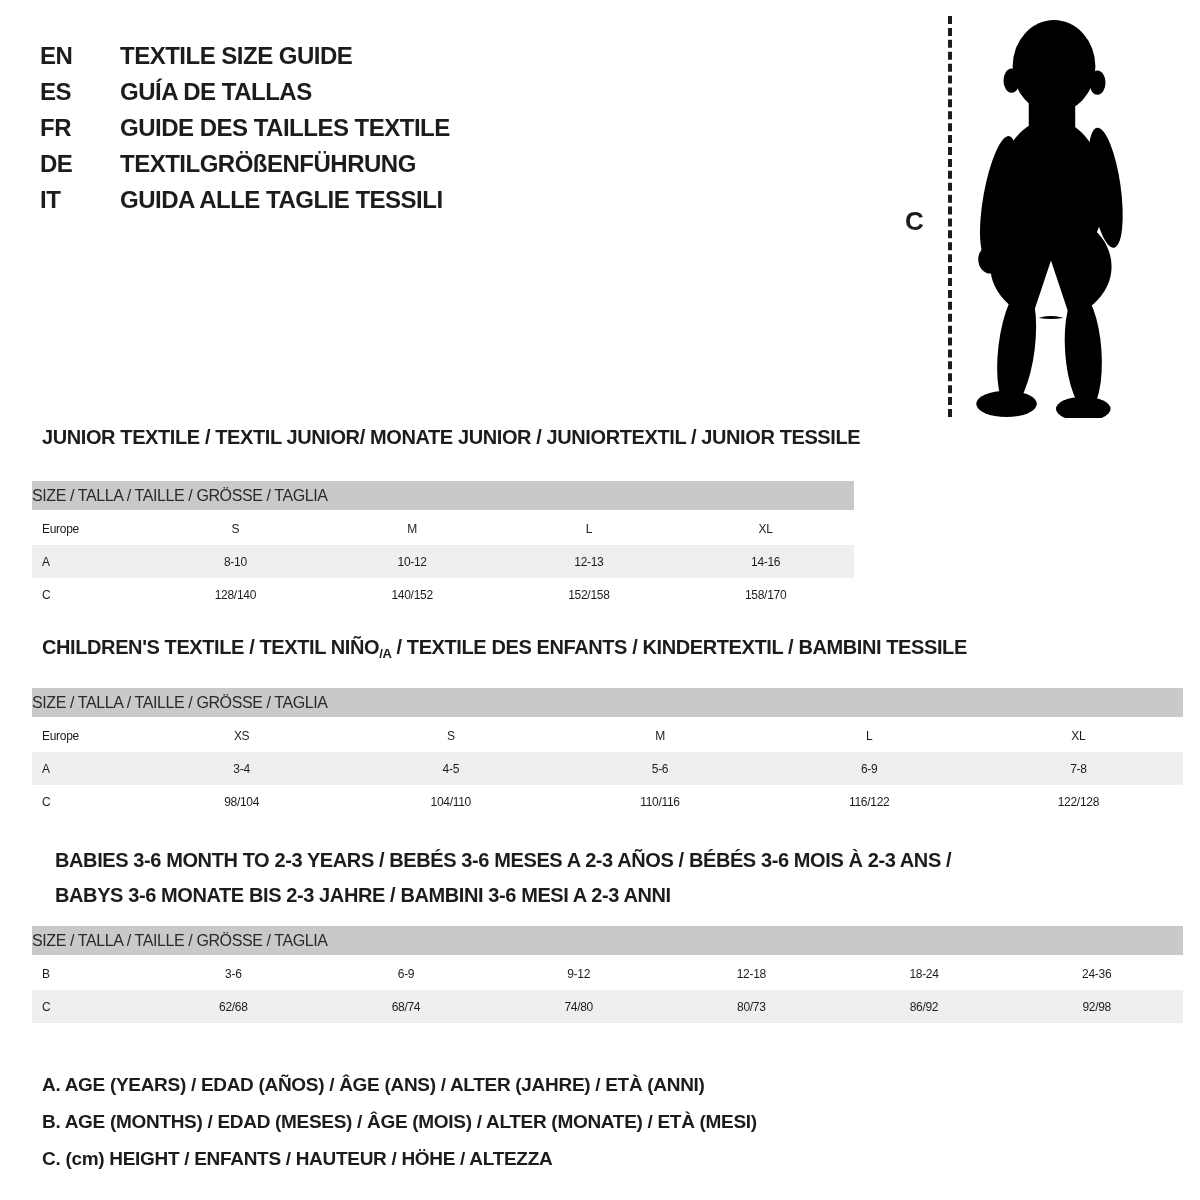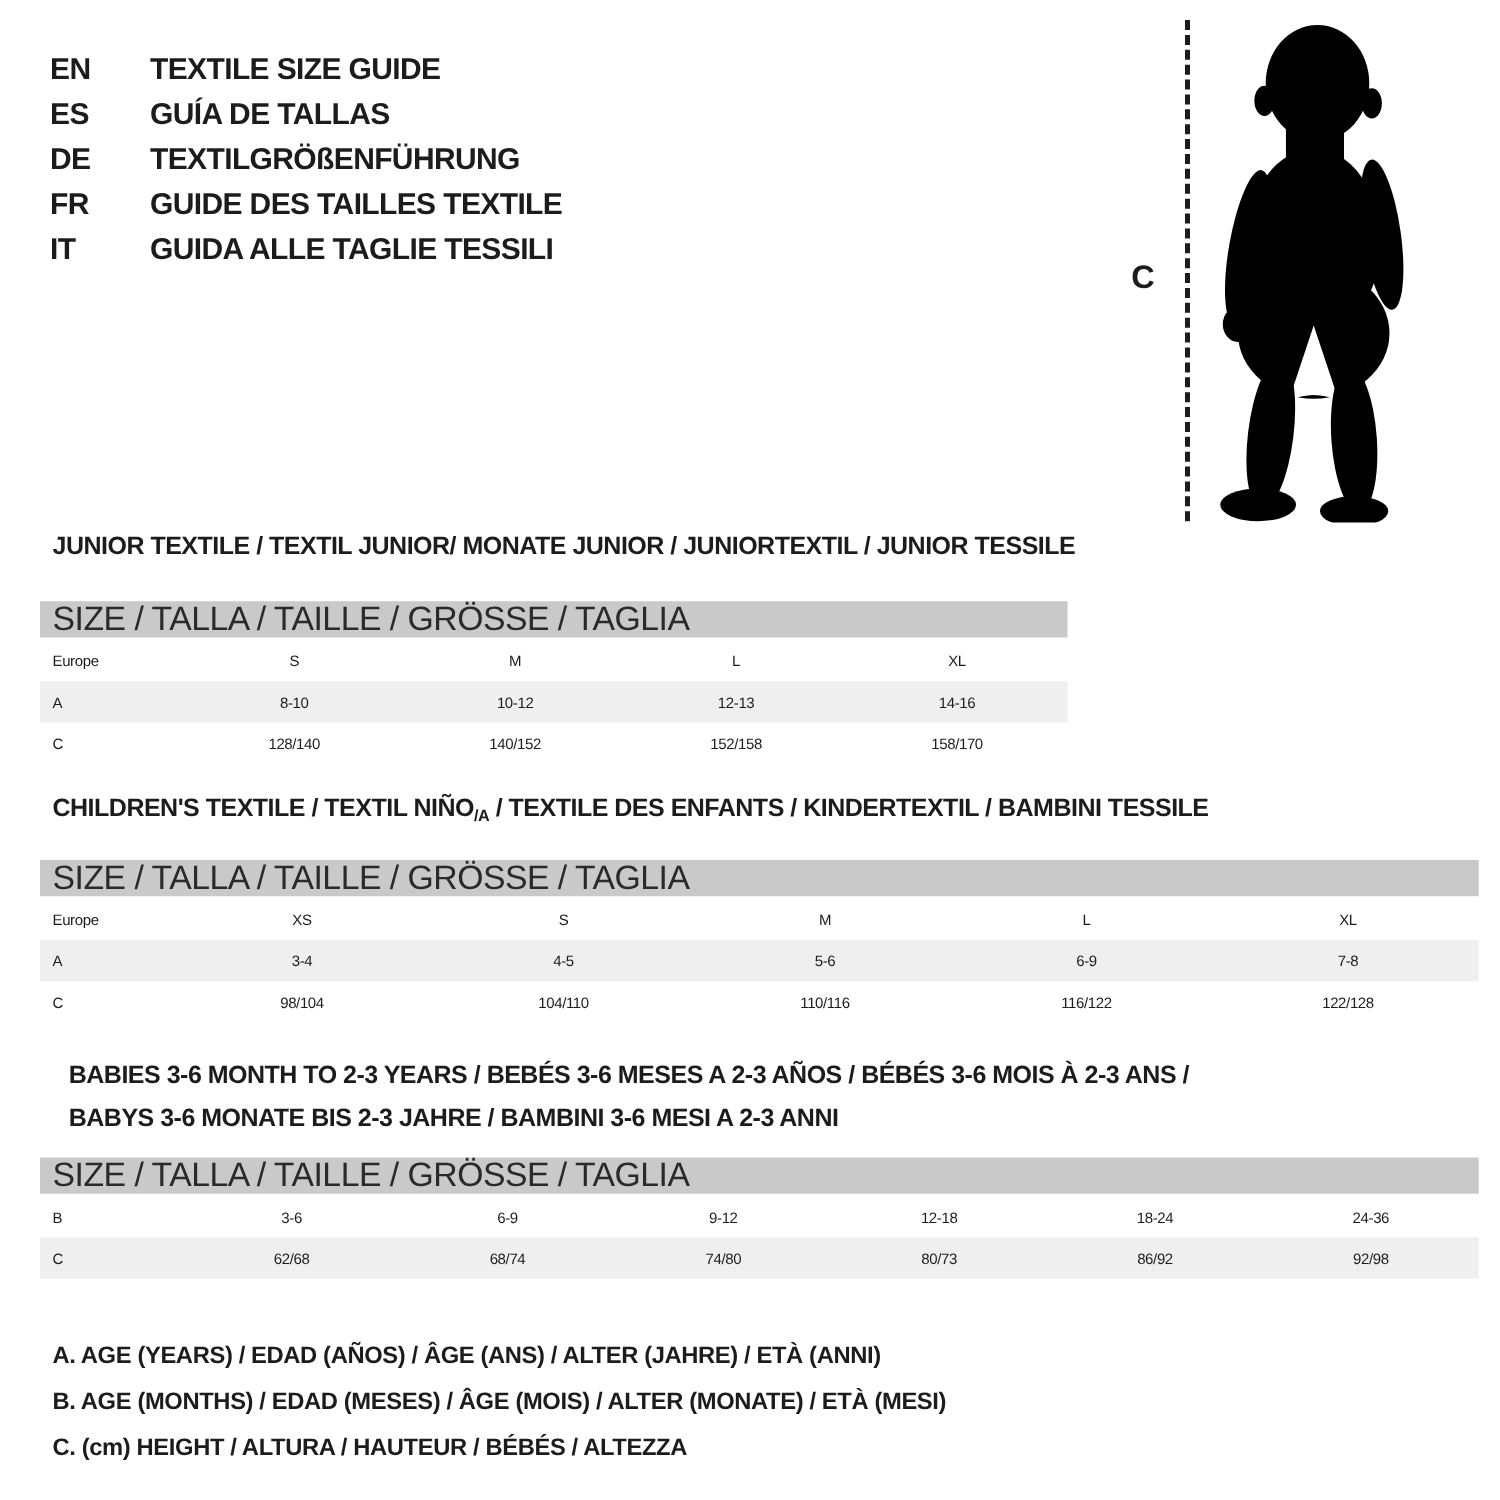--- a/index.html
+++ b/index.html
@@ -61,12 +61,12 @@
       <span class="lang-label">GUÍA DE TALLAS</span>
     </div>
     <div class="lang-row">
+      <span class="lang-code">FR</span>
+      <span class="lang-label">GUIDE DES TAILLES TEXTILE</span>
+    </div>
+    <div class="lang-row">
       <span class="lang-code">DE</span>
       <span class="lang-label">TEXTILGRÖßENFÜHRUNG</span>
-    </div>
-    <div class="lang-row">
-      <span class="lang-code">FR</span>
-      <span class="lang-label">GUIDE DES TAILLES TEXTILE</span>
     </div>
     <div class="lang-row">
       <span class="lang-code">IT</span>

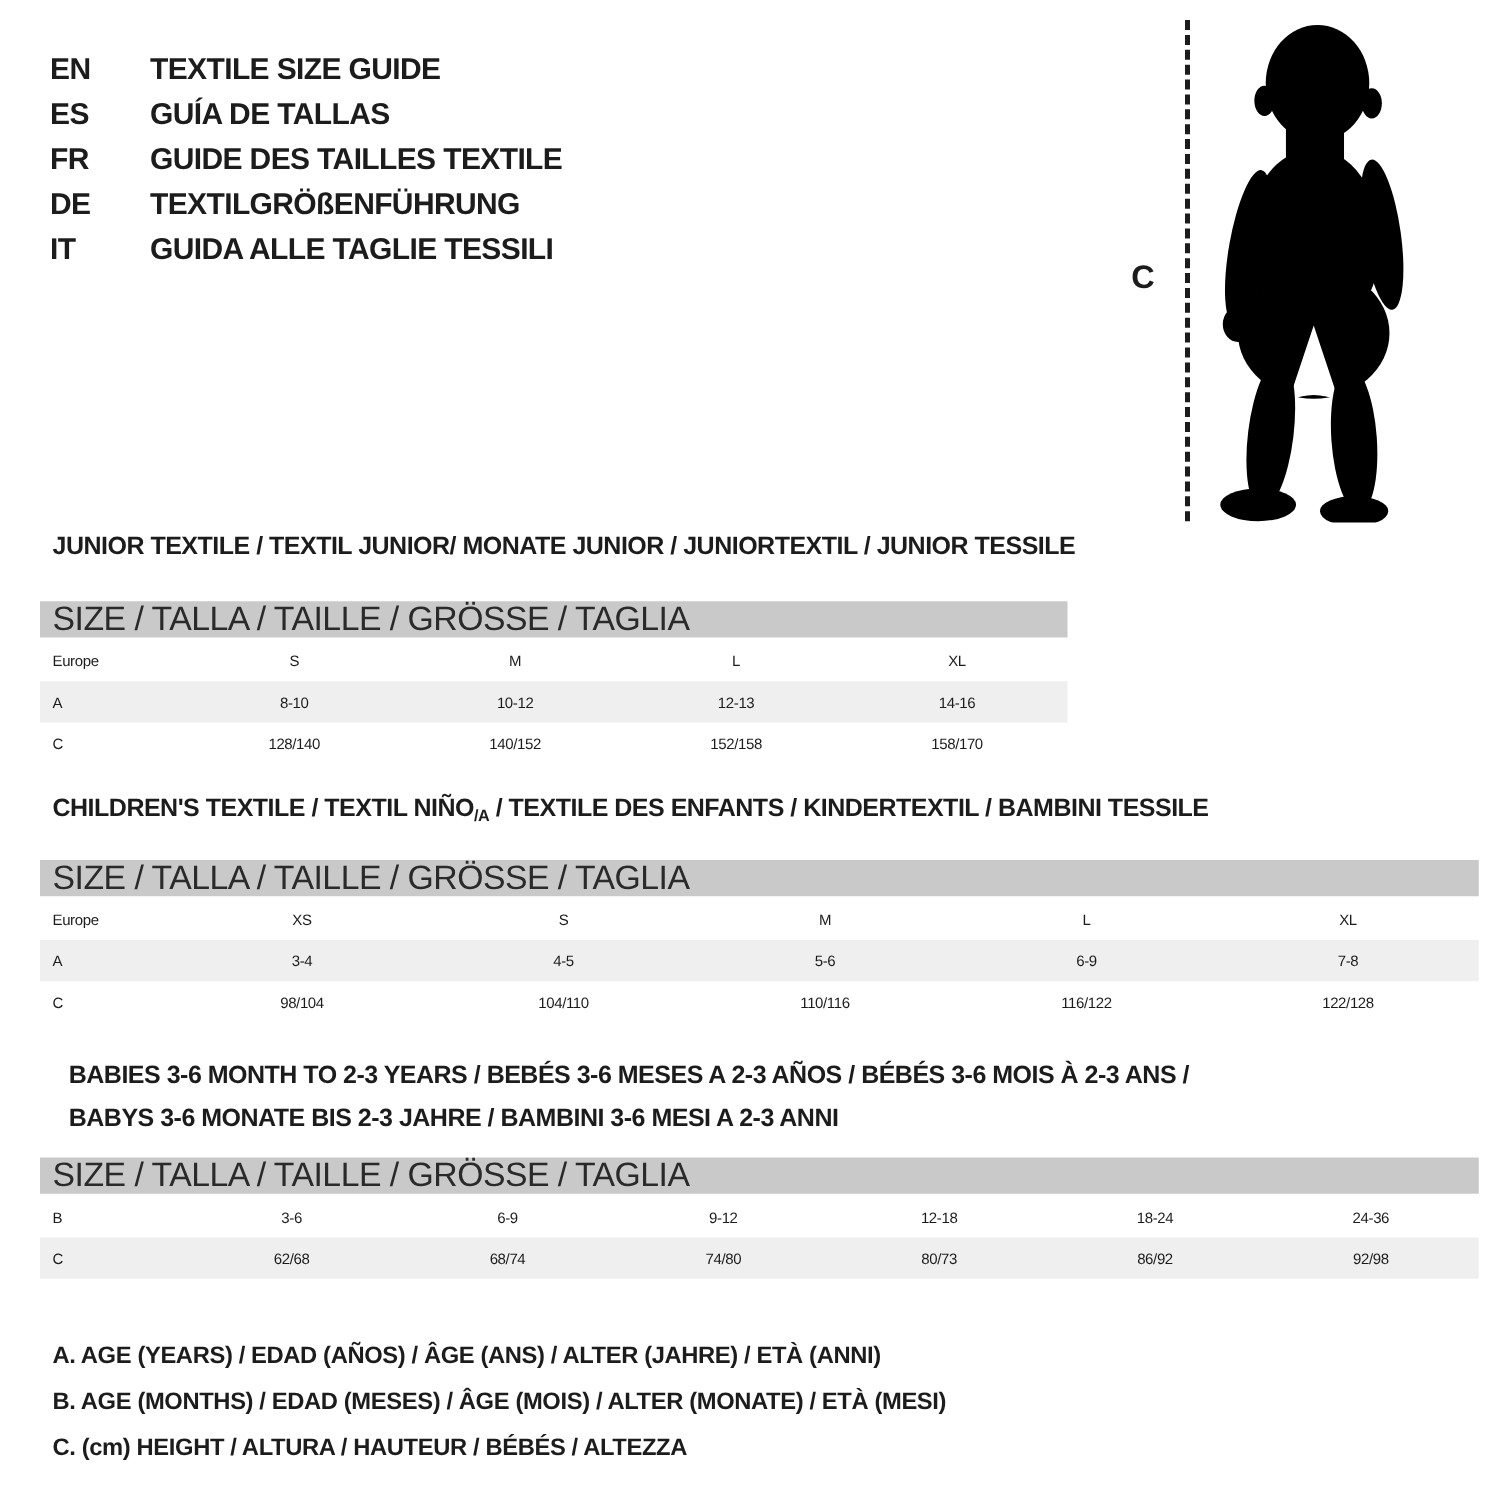--- a/index.html
+++ b/index.html
@@ -30,8 +30,8 @@
 
   
   .size-table{position:absolute;left:32px;}
-  .size-header{height:29px;line-height:29px;background:var(--header-bg);padding-left:10px;
-               font-size:27px;letter-spacing:-0.4px;margin-bottom:2px;color:#2a2a2a;}
+  .size-header{height:29px;line-height:29px;background:var(--header-bg);
+               font-size:16px;letter-spacing:-0.4px;margin-bottom:2px;color:#2a2a2a;}
   .trow{display:grid;align-items:center;height:33px;font-size:12px;letter-spacing:-0.3px;}
   .trow.alt{background:var(--alt-bg);}
   .trow .cell{text-align:center;}

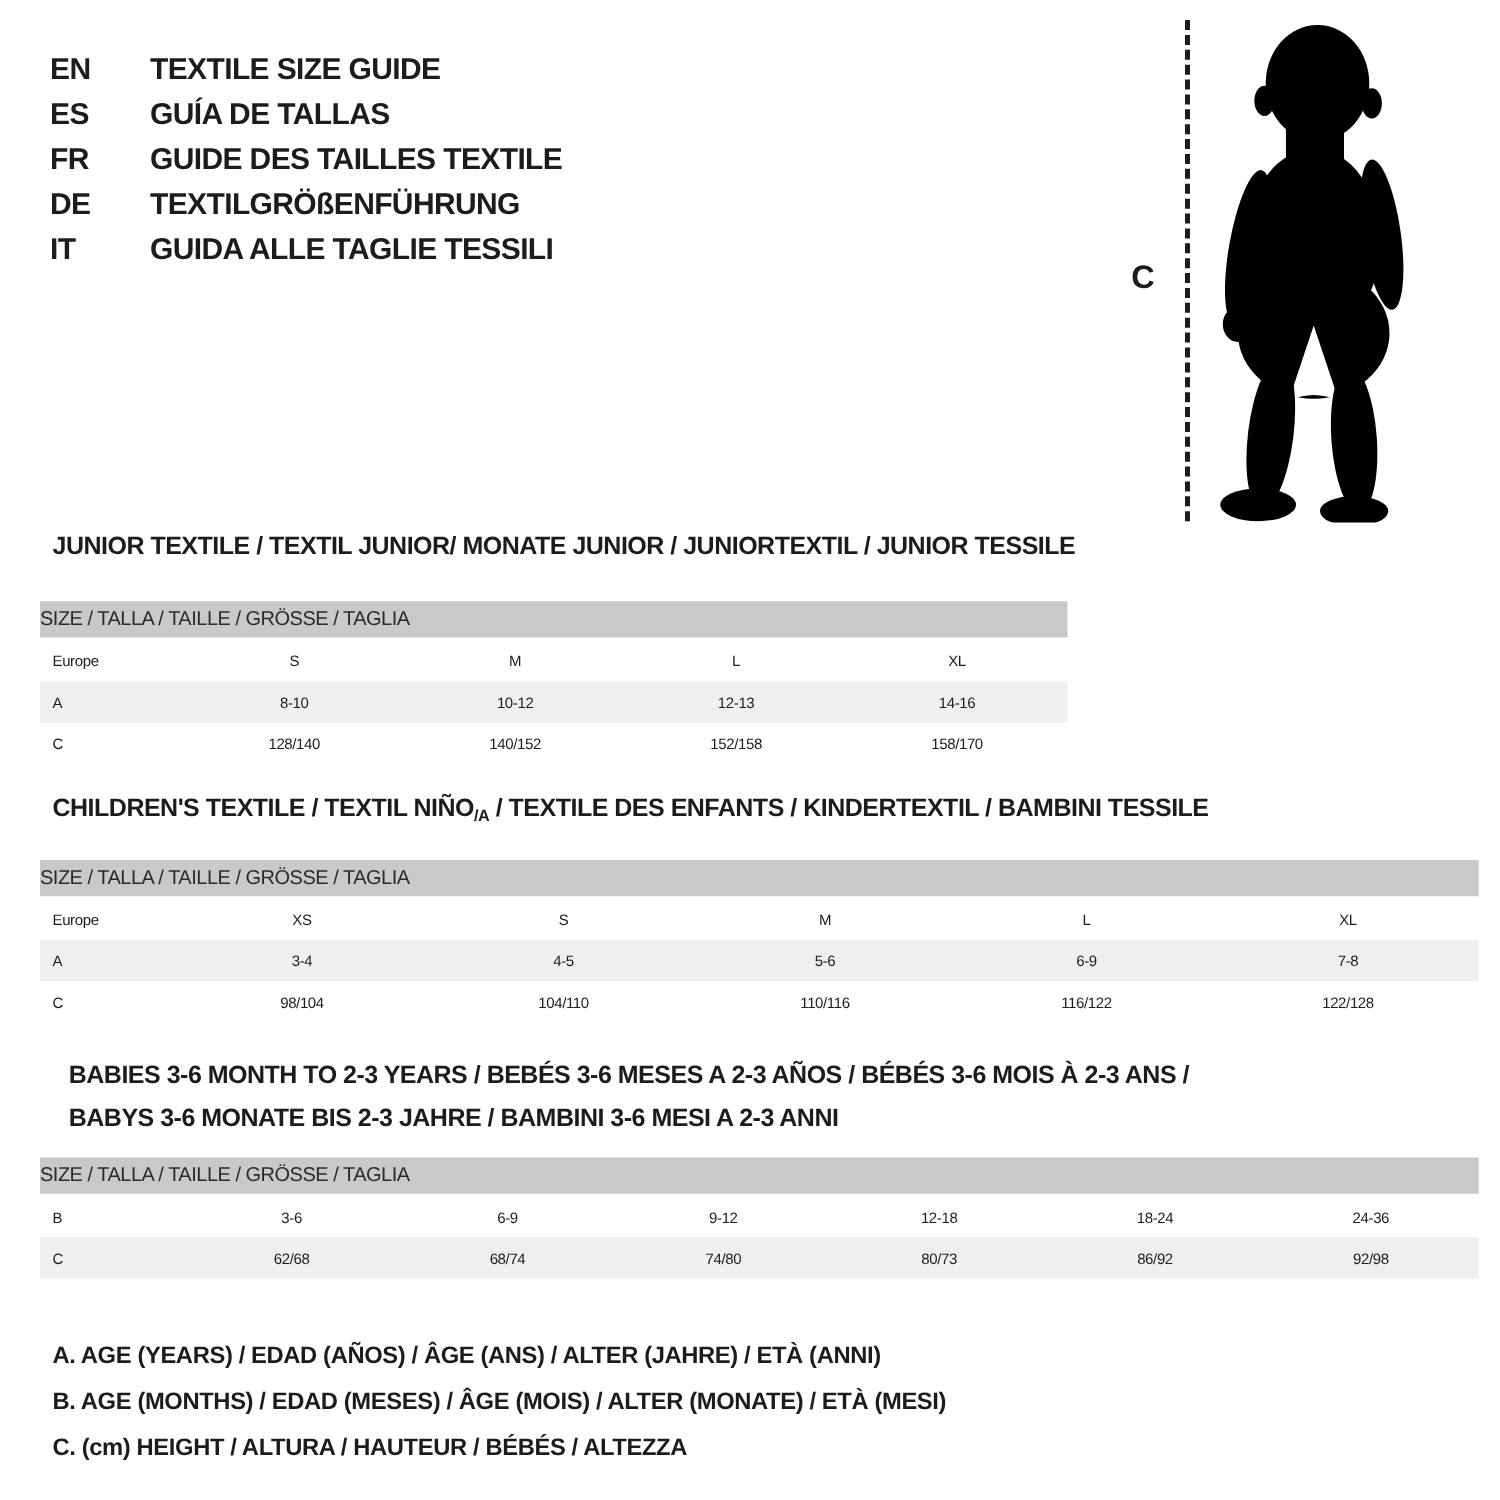--- a/index.html
+++ b/index.html
@@ -179,7 +179,7 @@
   <div class="legend">
     <div class="legend-line">A. AGE (YEARS) / EDAD (AÑOS) / ÂGE (ANS) / ALTER (JAHRE) / ETÀ (ANNI)</div>
     <div class="legend-line">B. AGE (MONTHS) / EDAD (MESES) / ÂGE (MOIS) / ALTER (MONATE) / ETÀ (MESI)</div>
-    <div class="legend-line">C. (cm) HEIGHT / ALTURA / HAUTEUR / BÉBÉS / ALTEZZA</div>
+    <div class="legend-line">C. (cm) HEIGHT / ENFANTS / HAUTEUR / HÖHE / ALTEZZA</div>
   </div>
 
 </div>

